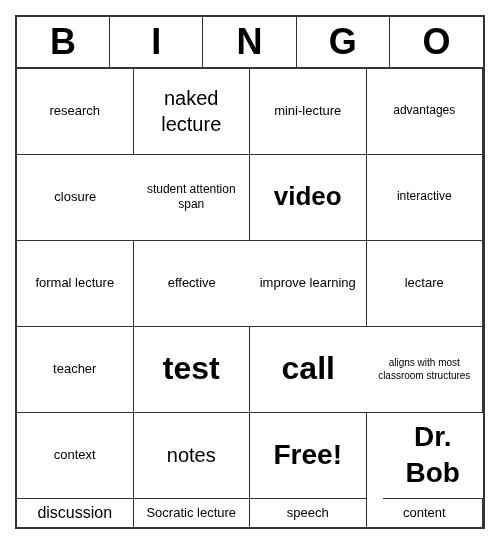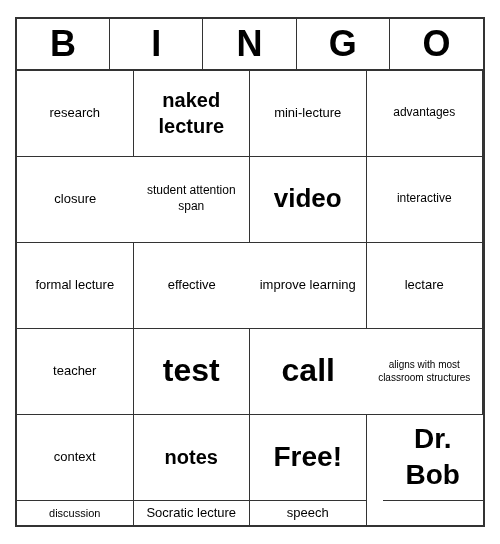--- a/index.html
+++ b/index.html
@@ -59,7 +59,7 @@
     }
     .bingo-cell.medium {
       font-size: 20px;
-      font-weight: bold;
+      font-weight: normal;
     }
     .bingo-cell.xlarge {
       font-size: 32px;

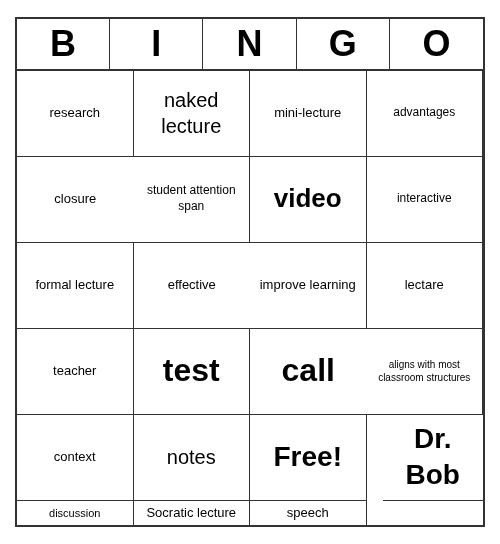--- a/index.html
+++ b/index.html
@@ -108,7 +108,7 @@
       <div class="bingo-cell medium">notes</div>
       <div class="bingo-cell free">Free!</div>
       <div class="bingo-cell drbob">Dr. Bob</div>
-      <div class="bingo-cell" style="font-size: 11px; text-align: center;">discussion</div>
+      <div class="bingo-cell" style="font-size: 16px; text-align: center;">discussion</div>
       <div class="bingo-cell">Socratic lecture</div>
       <div class="bingo-cell">speech</div>
     </div>

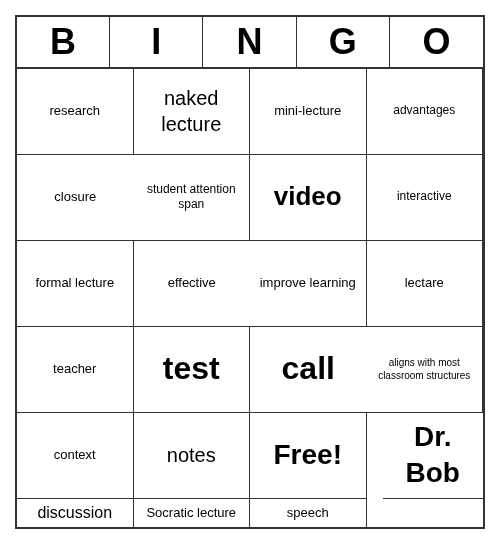--- a/index.html
+++ b/index.html
@@ -111,6 +111,7 @@
       <div class="bingo-cell" style="font-size: 16px; text-align: center;">discussion</div>
       <div class="bingo-cell">Socratic lecture</div>
       <div class="bingo-cell">speech</div>
+      <div class="bingo-cell">content</div>
     </div>
 </div>
 

